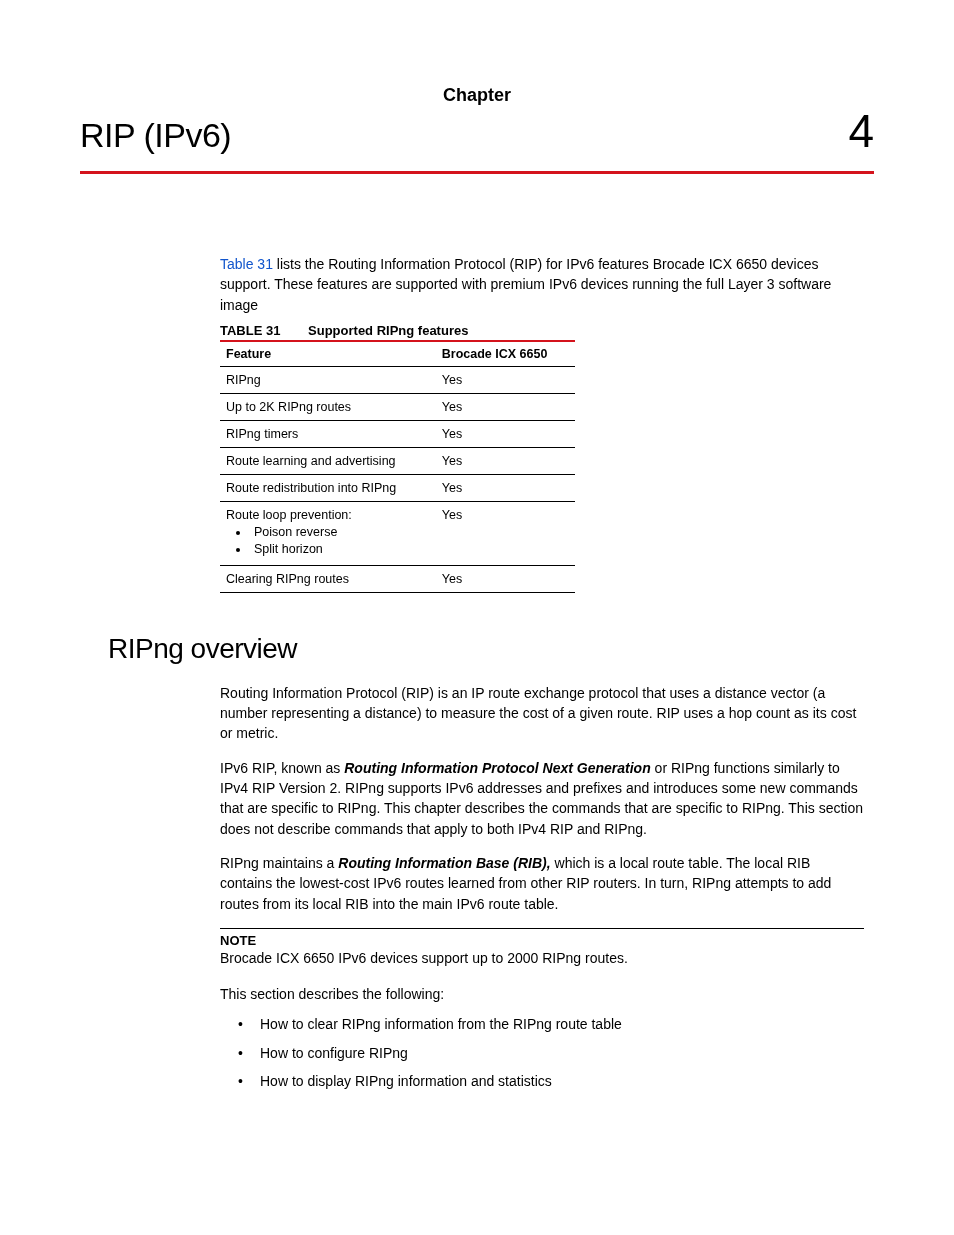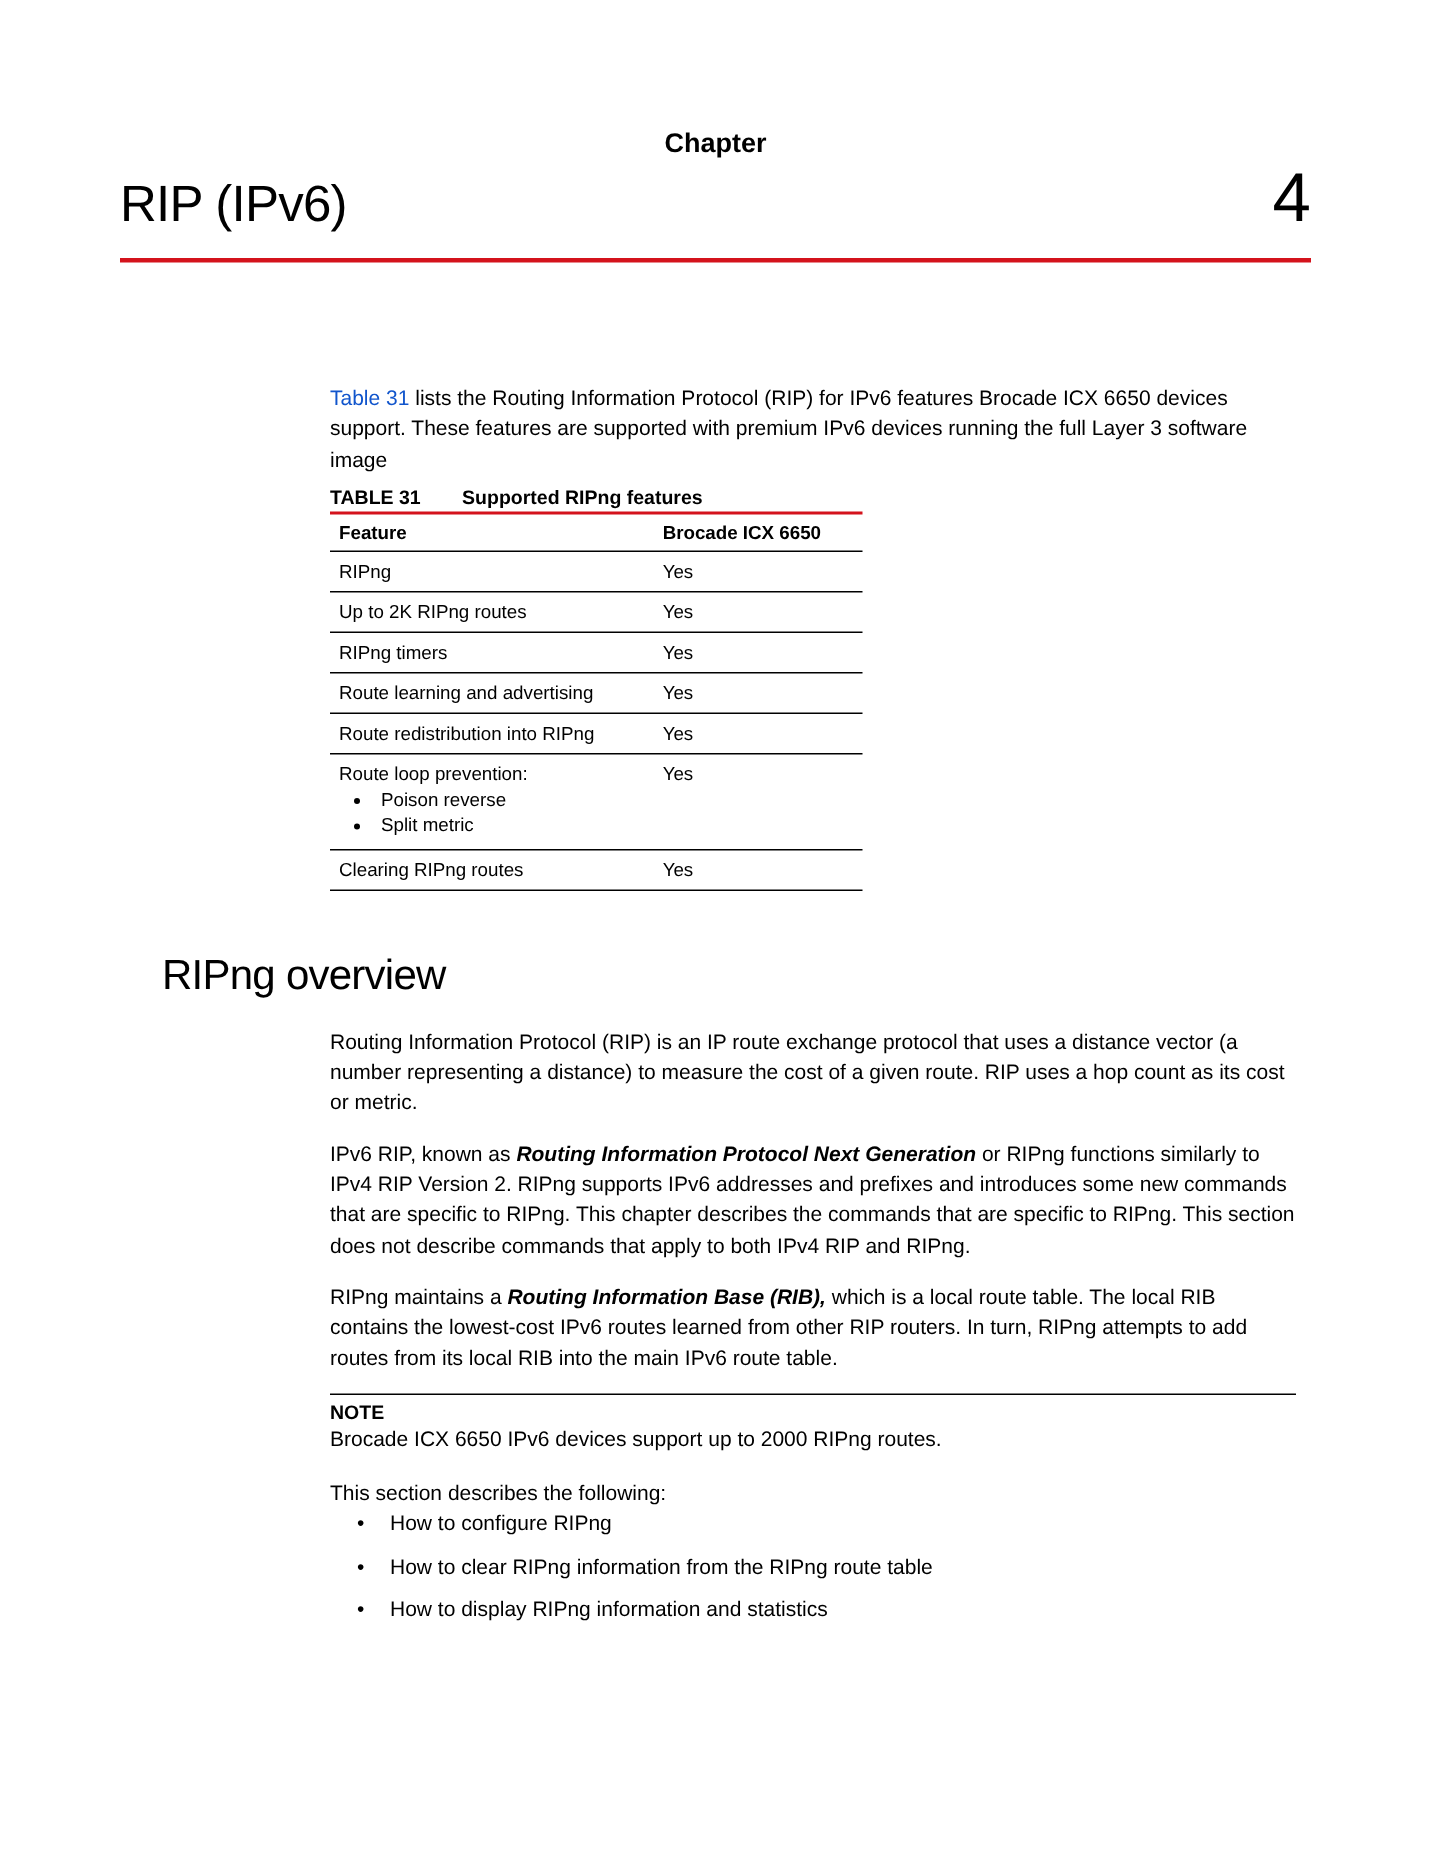--- a/index.html
+++ b/index.html
@@ -199,7 +199,7 @@
           <span>Route loop prevention:</span>
           <ul>
             <li>Poison reverse</li>
-            <li>Split metric</li>
+            <li>Split horizon</li>
           </ul>
         </td>
         <td>Yes</td>

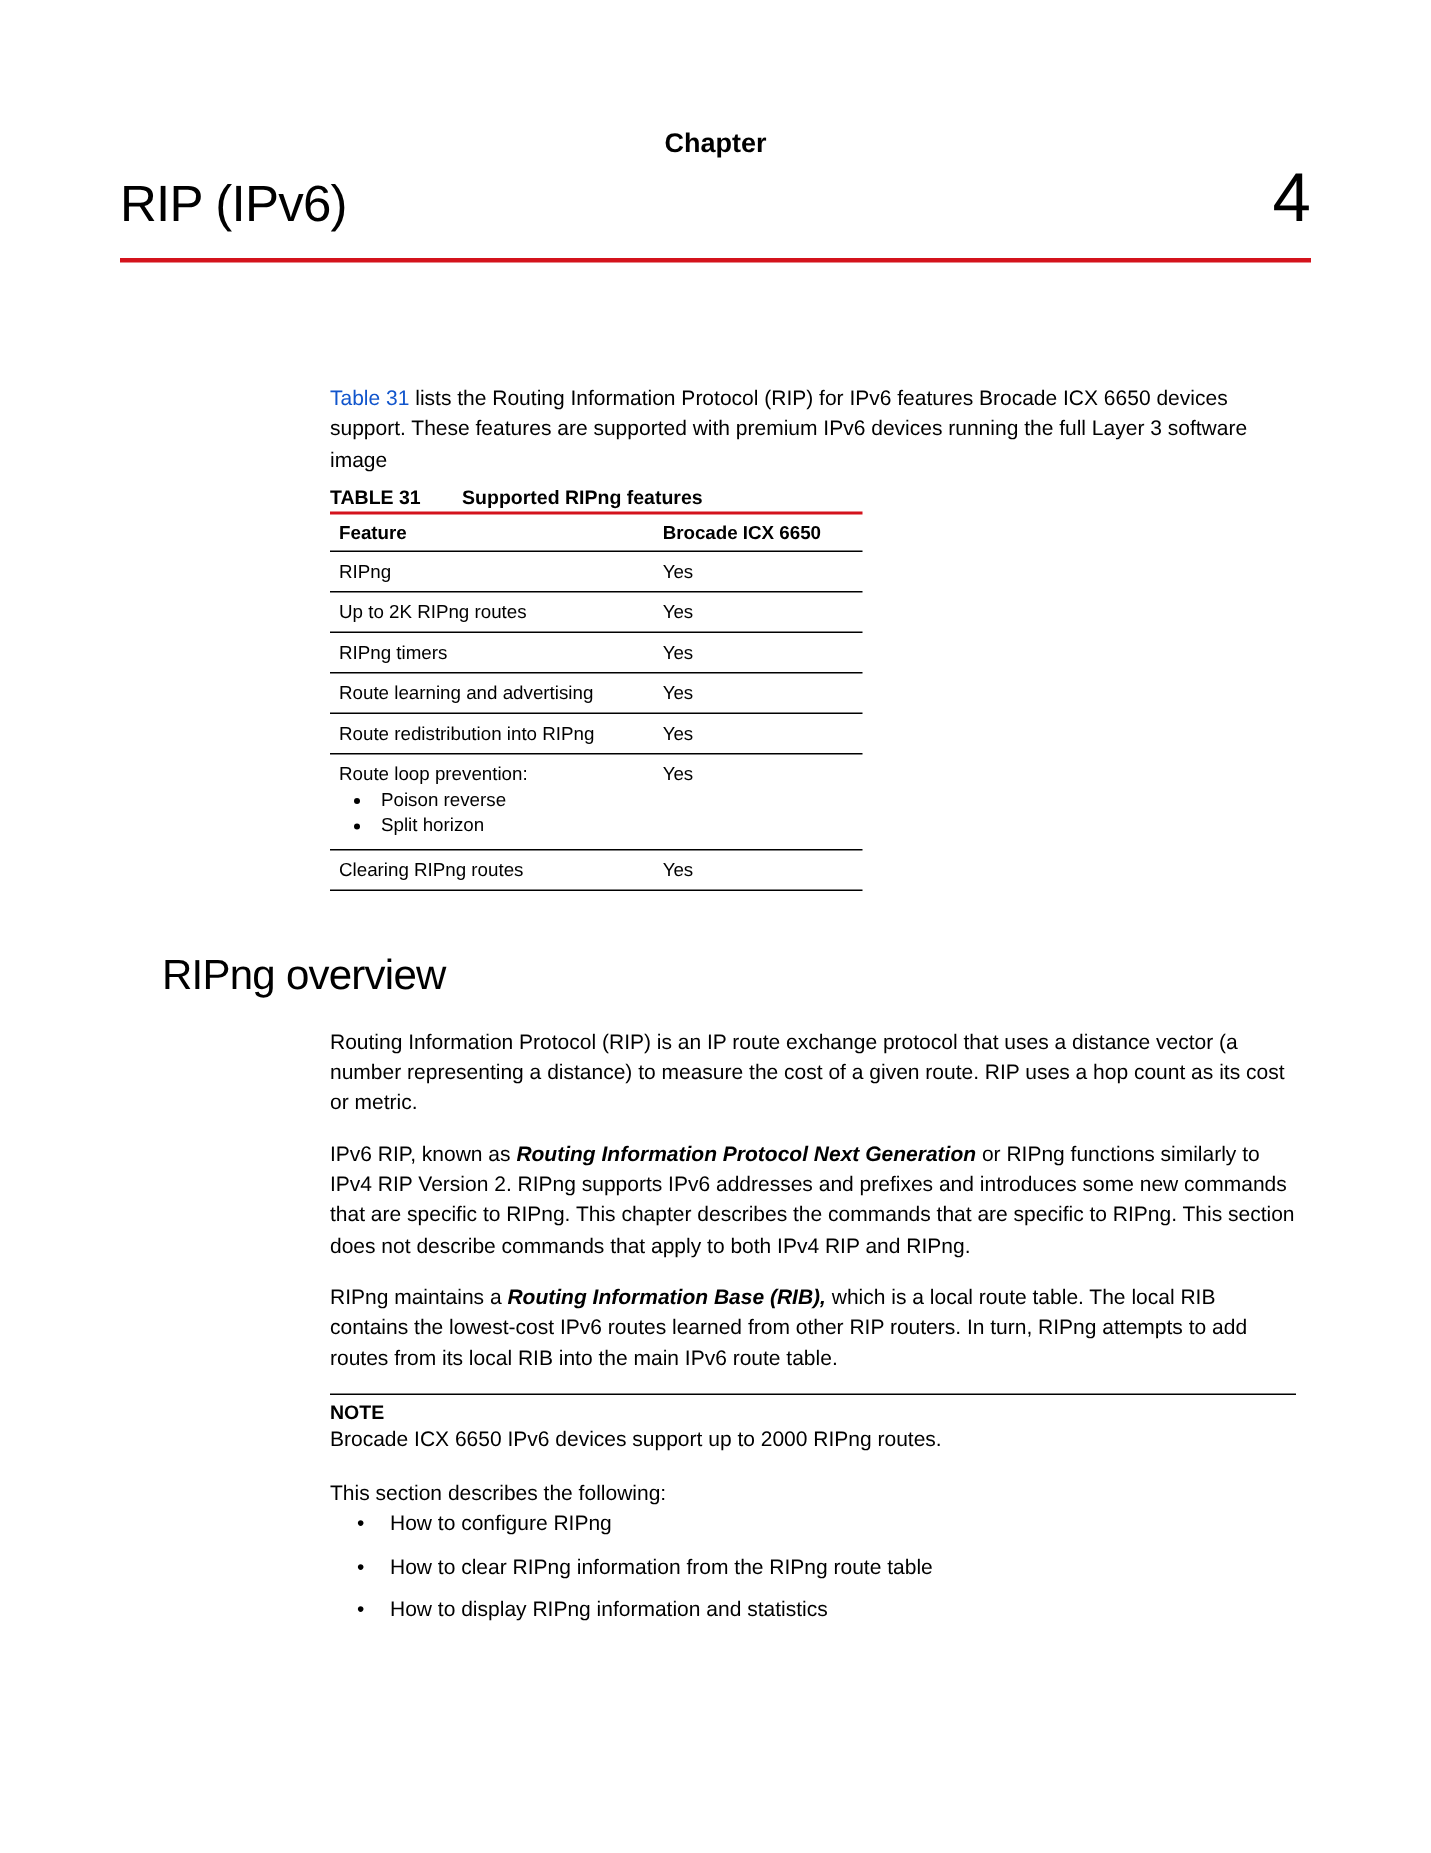--- a/index.html
+++ b/index.html
@@ -128,6 +128,7 @@
     .list-intro {
       font-size: 14px;
       line-height: 1.45;
+      margin-bottom: 10px;
     }
     ul.bullet-list {
       list-style: none;

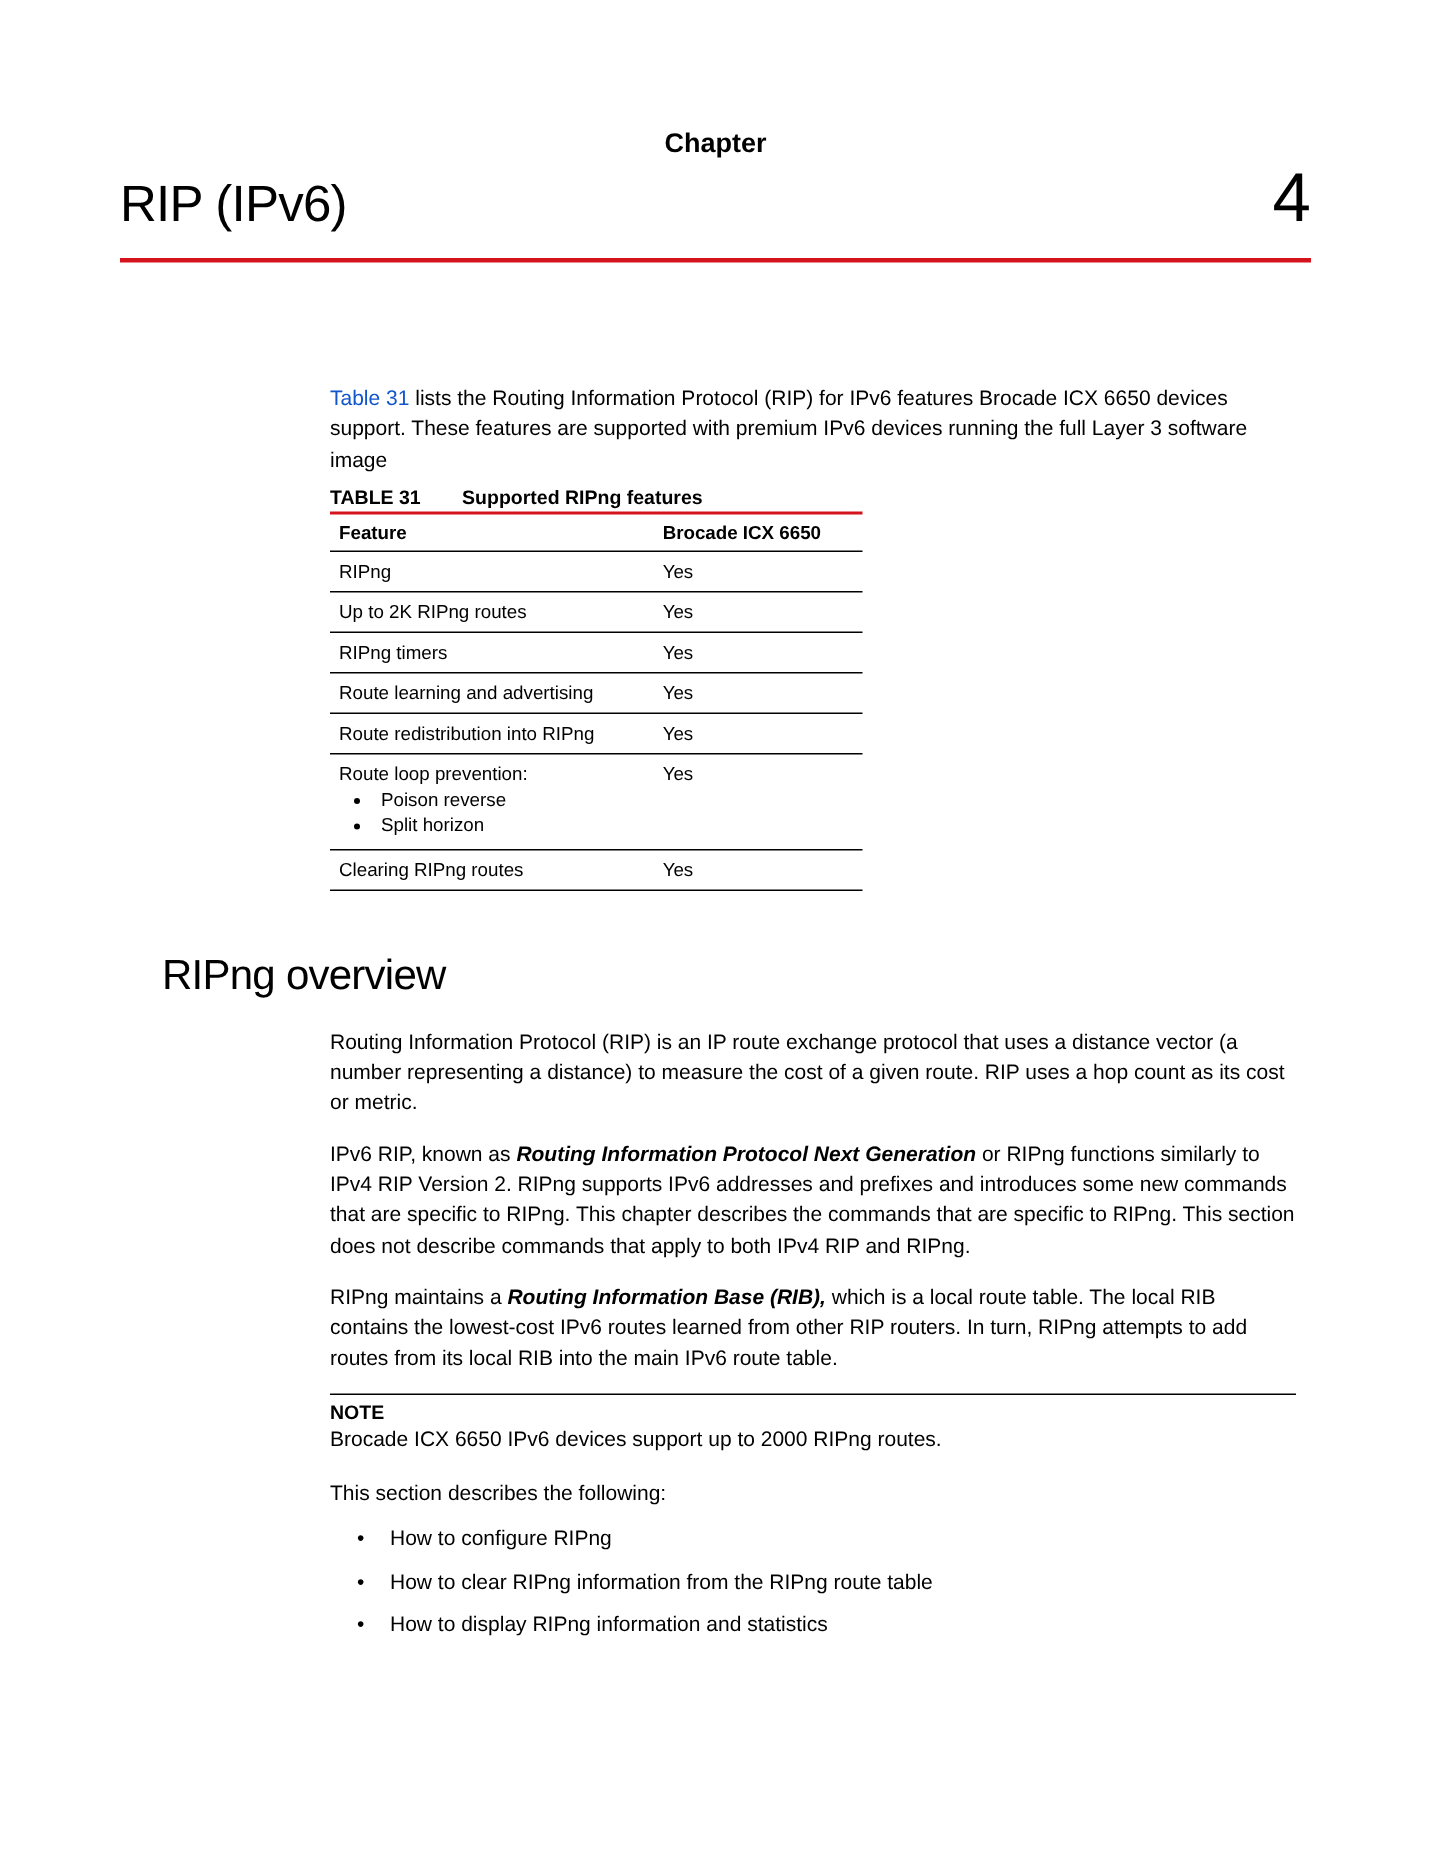--- a/index.html
+++ b/index.html
@@ -234,8 +234,8 @@
   <p class="list-intro">This section describes the following:</p>
 
   <ul class="bullet-list">
+    <li>How to clear RIPng information from the RIPng route table</li>
     <li>How to configure RIPng</li>
-    <li>How to clear RIPng information from the RIPng route table</li>
     <li>How to display RIPng information and statistics</li>
   </ul>
 </div>

